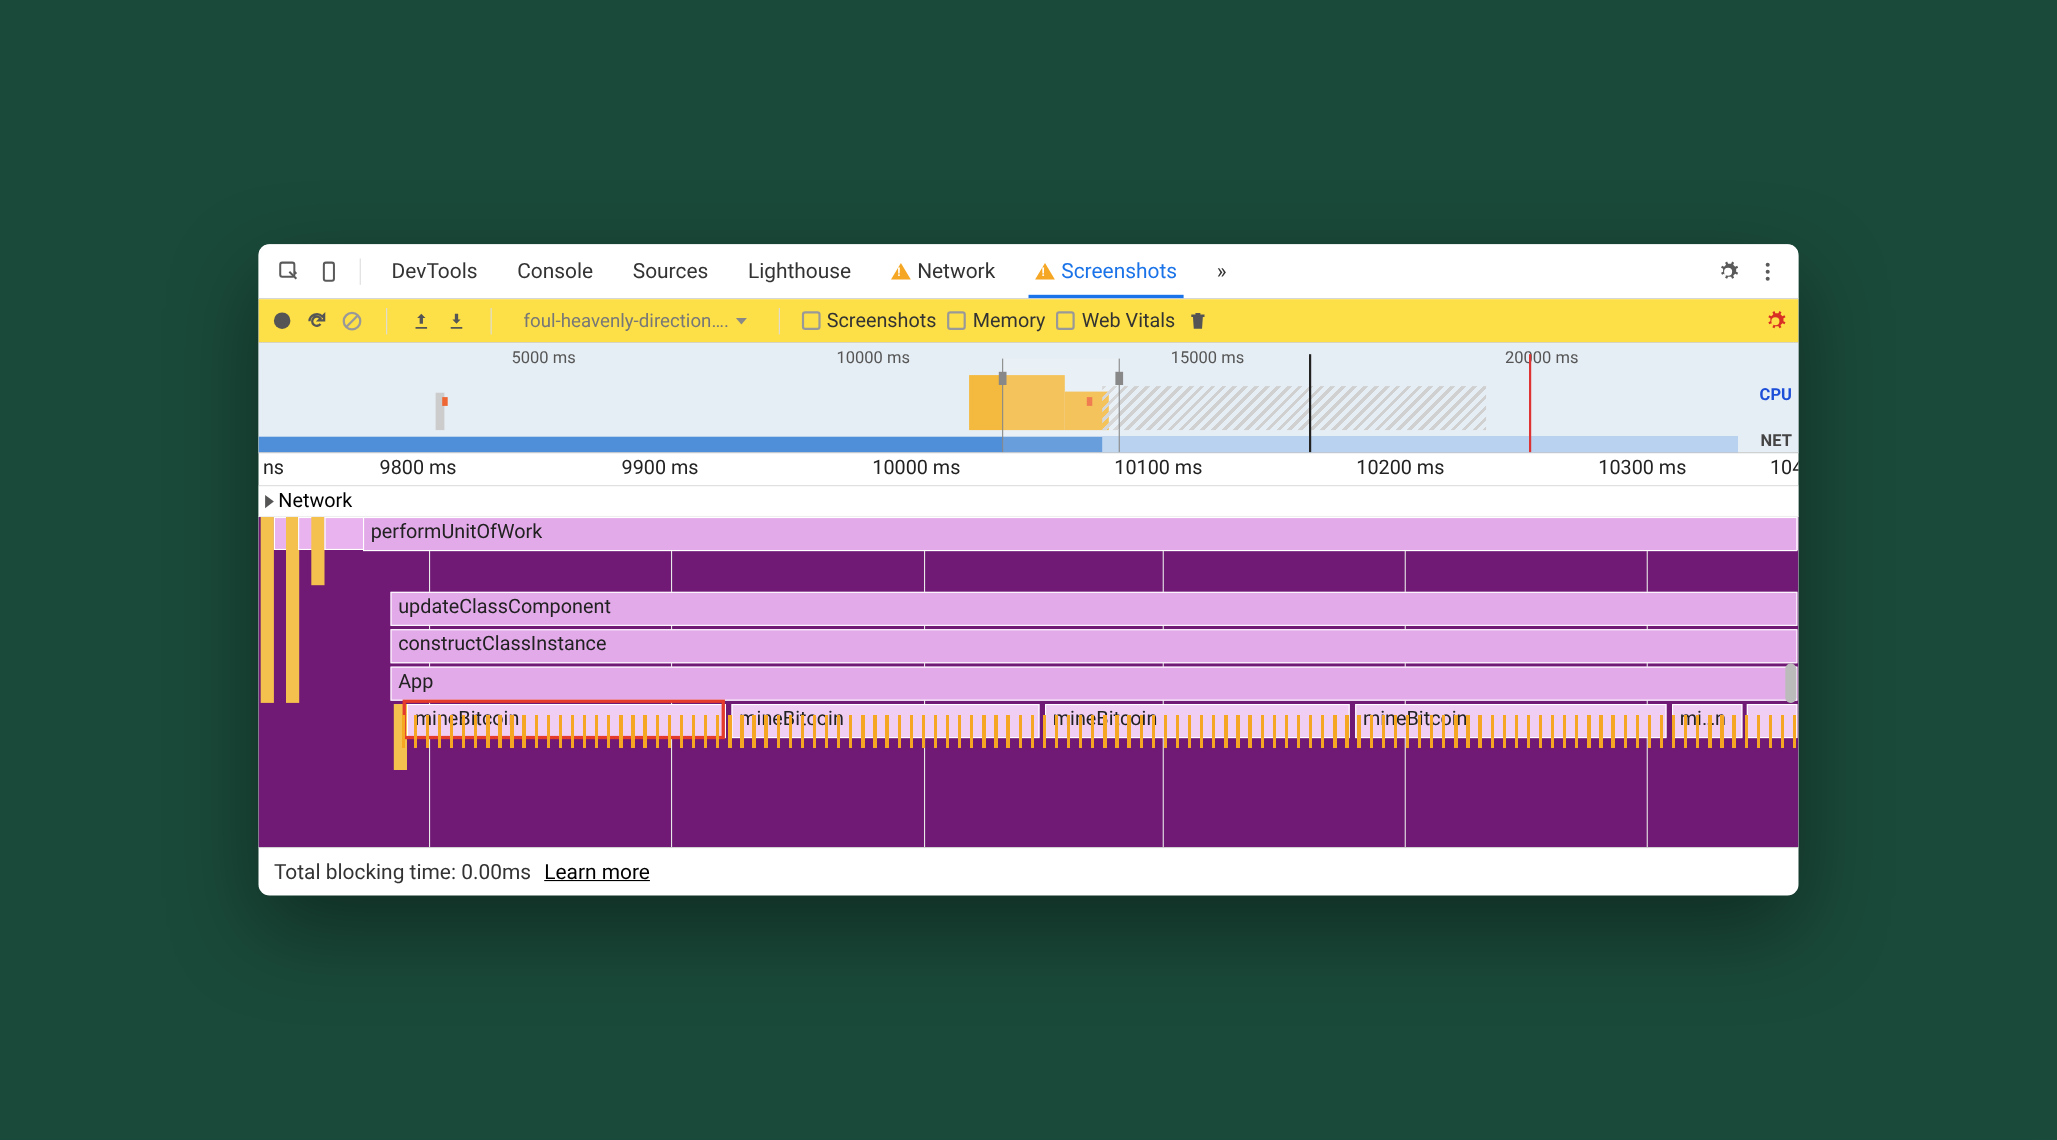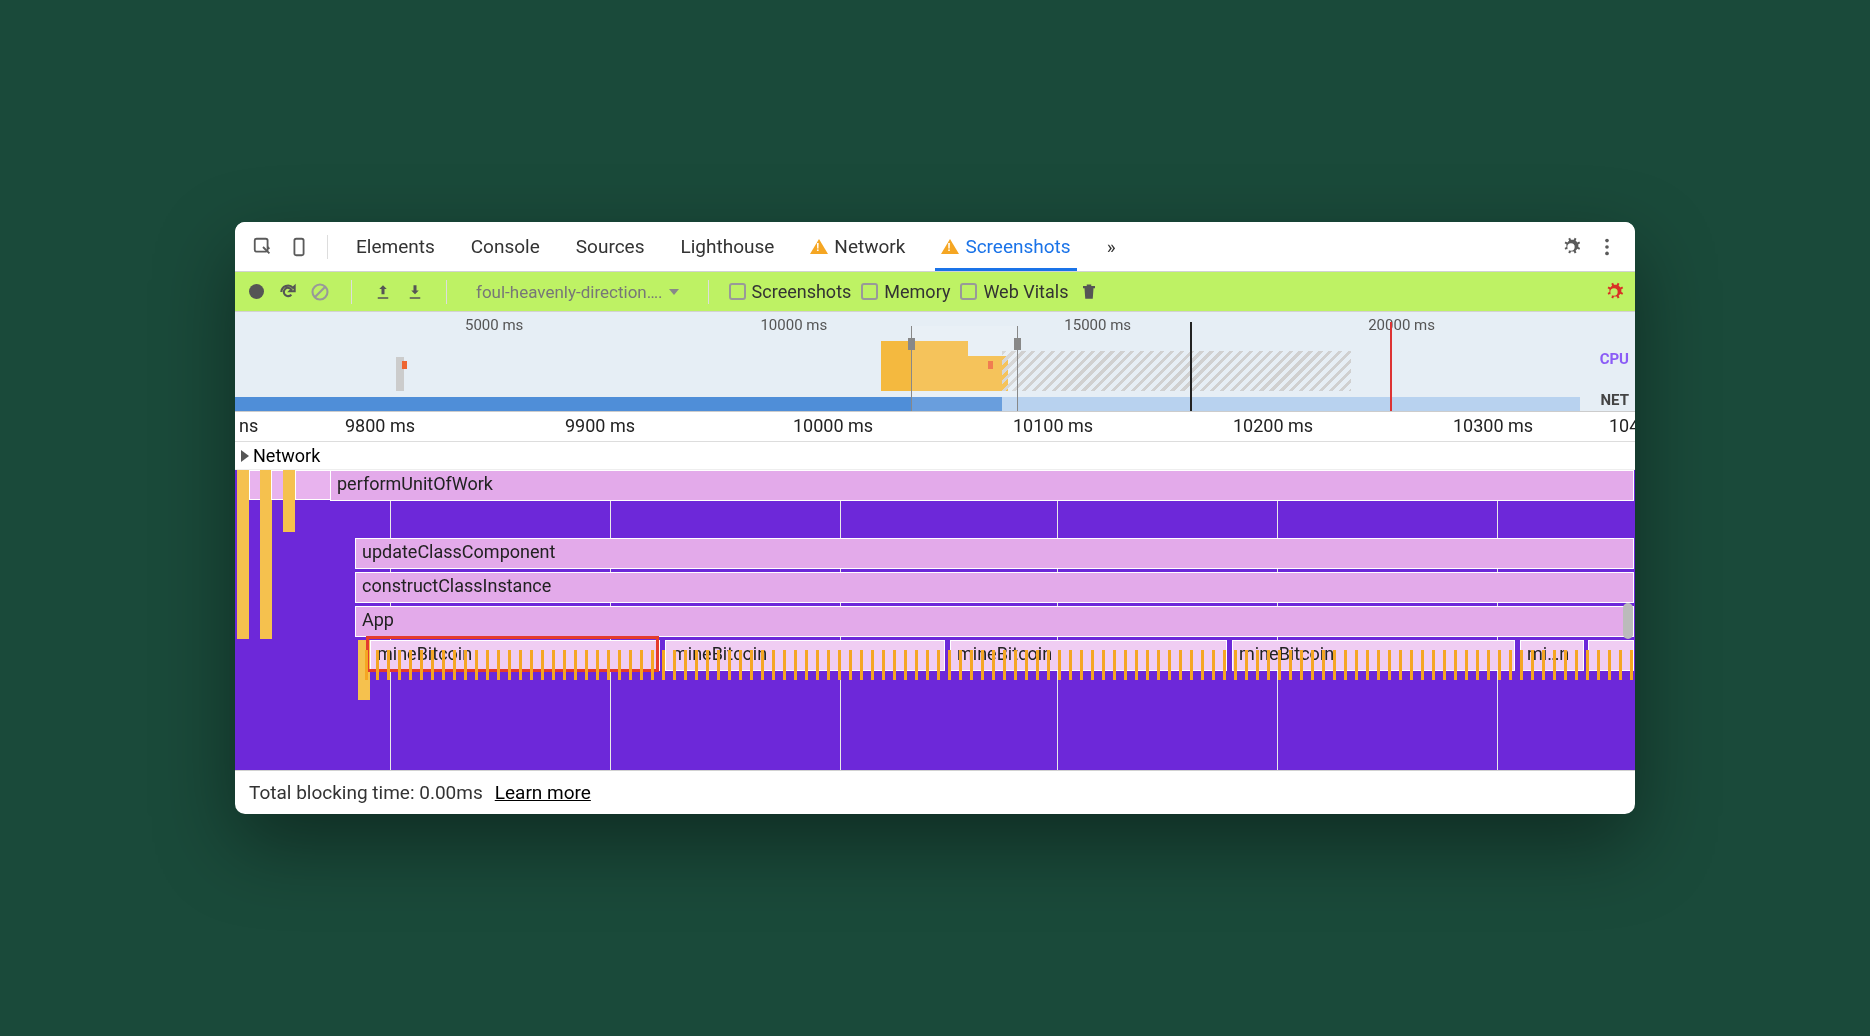--- a/index.html
+++ b/index.html
@@ -112,7 +112,7 @@
     </div>
     <div class="sep"></div>
     <div class="tab">
-        <span>Elements</span>
+        <span>DevTools</span>
       </div>
     <div class="tab">
         <span>Console</span>

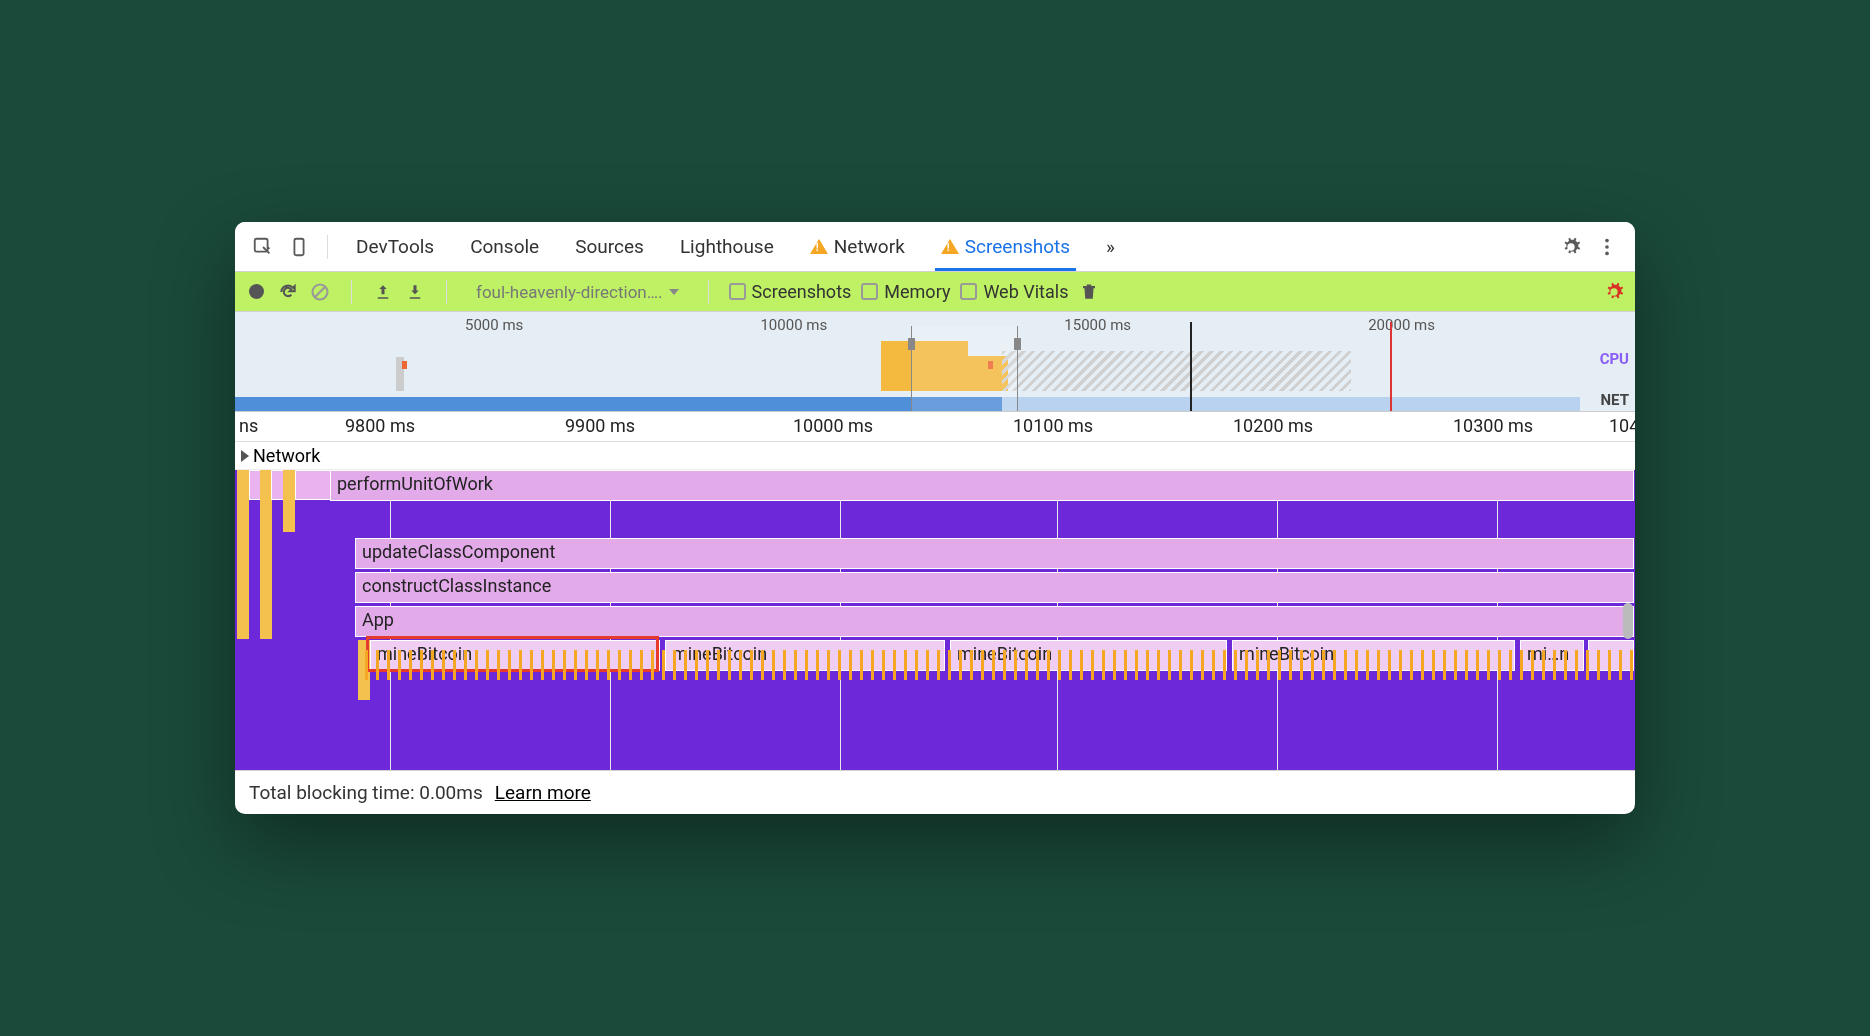--- a/index.html
+++ b/index.html
@@ -48,7 +48,7 @@
 
 .toolbar {
   display:flex; align-items:center; height:40px; border-bottom:1px solid #d2d2d2;
-  padding:0 10px; gap:10px; background:#bef264;
+  padding:0 10px; gap:10px; background:#fde047;
 }
 .toolbar .btn { width:22px; height:22px; display:flex; align-items:center; justify-content:center; color:#555; cursor:pointer; }
 .rec { width:15px; height:15px; border-radius:50%; background:#555; }

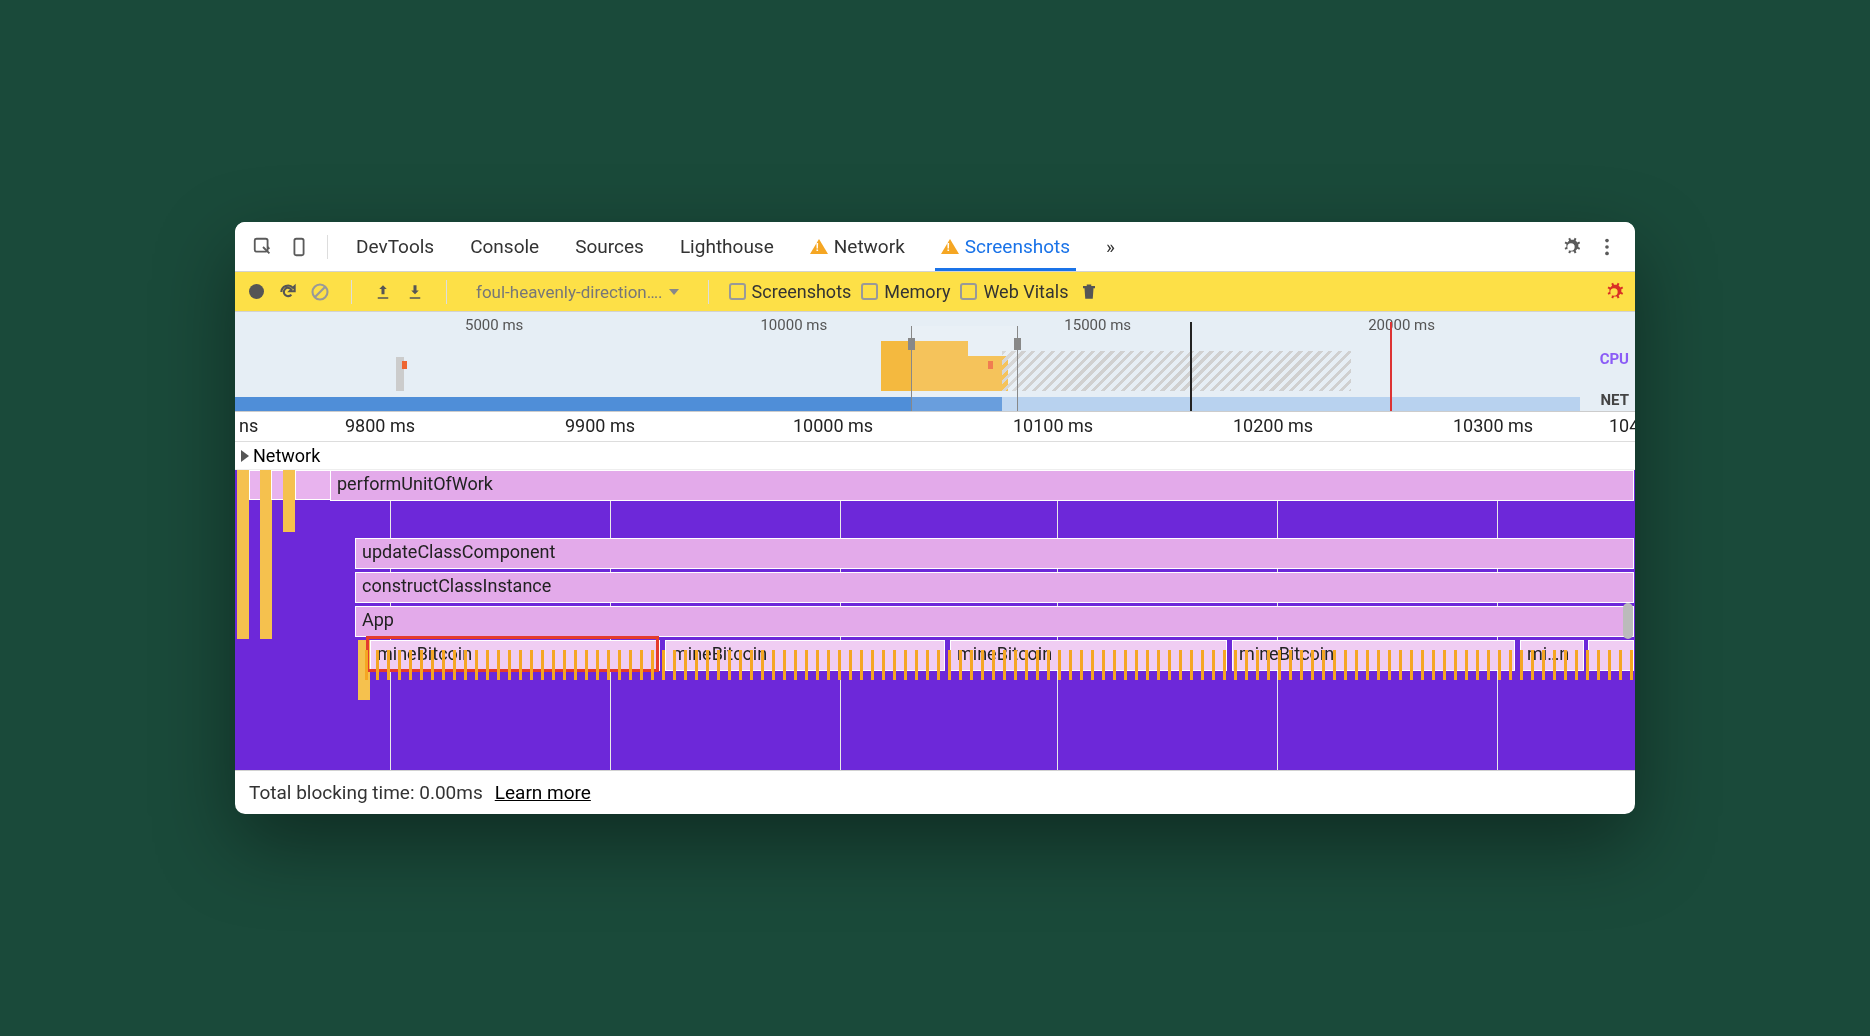--- a/index.html
+++ b/index.html
@@ -59,7 +59,7 @@
 
 .overview { height:100px; border-bottom:1px solid #ccc; position:relative; background:#e6eef5; }
 .ov-ticks { display:flex; justify-content:space-between; padding:4px 200px 0 230px; font-size:15px; color:#555; position:absolute; top:0; width:100%; }
-.ov-cpu { position:absolute; right:6px; top:38px; font-size:15px; font-weight:bold; color:#8b5cf6; }
+.ov-cpu { position:absolute; right:6px; top:38px; font-size:15px; font-weight:bold; color:#1d4ed8; }
 .ov-net { position:absolute; right:6px; bottom:2px; font-size:15px; font-weight:bold; color:#444; }
 .ov-wave { position:absolute; bottom:20px; left:0; right:55px; height:50px; }
 .ov-peak { position:absolute; left:48%; width:6.5%; bottom:0; height:50px; background:#f4b93f; }

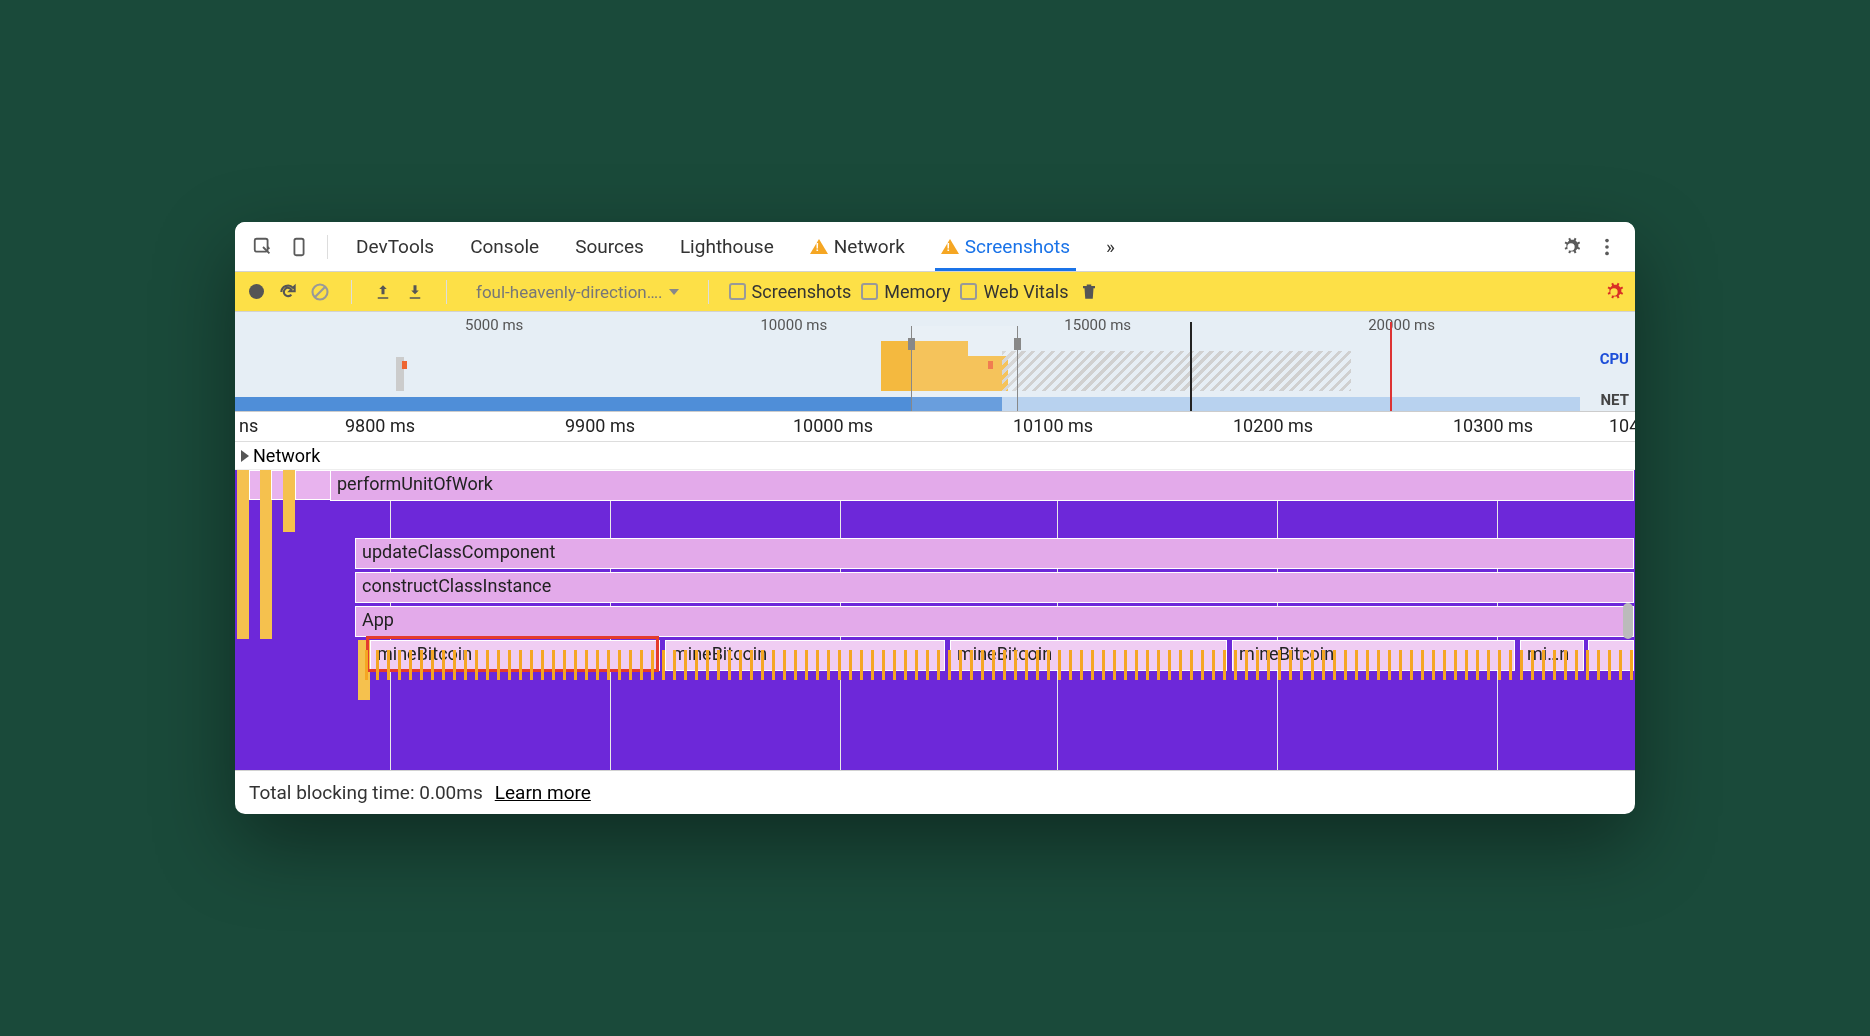--- a/index.html
+++ b/index.html
@@ -79,7 +79,7 @@
 .sechdr { display:flex; align-items:center; height:28px; background:#fff; border-bottom:1px solid #eee; padding-left:6px; font-size:18px; gap:4px; cursor:pointer; }
 .arrow-right { width:0; height:0; border-top:6px solid transparent; border-bottom:6px solid transparent; border-left:8px solid #555; }
 
-.flame { position:relative; height:300px; background:#6d28d9; overflow:hidden; }
+.flame { position:relative; height:300px; background:#701a75; overflow:hidden; }
 .frow { position:absolute; height:31px; background:#e3aaea; border:1px solid #fff; font-size:18px; color:#222; padding:2px 6px; white-space:nowrap; overflow:hidden; cursor:pointer; }
 .frow.pale { background:#f0cdf3; }
 .sliver { position:absolute; width:7px; background:#f5c14e; border:none; }

